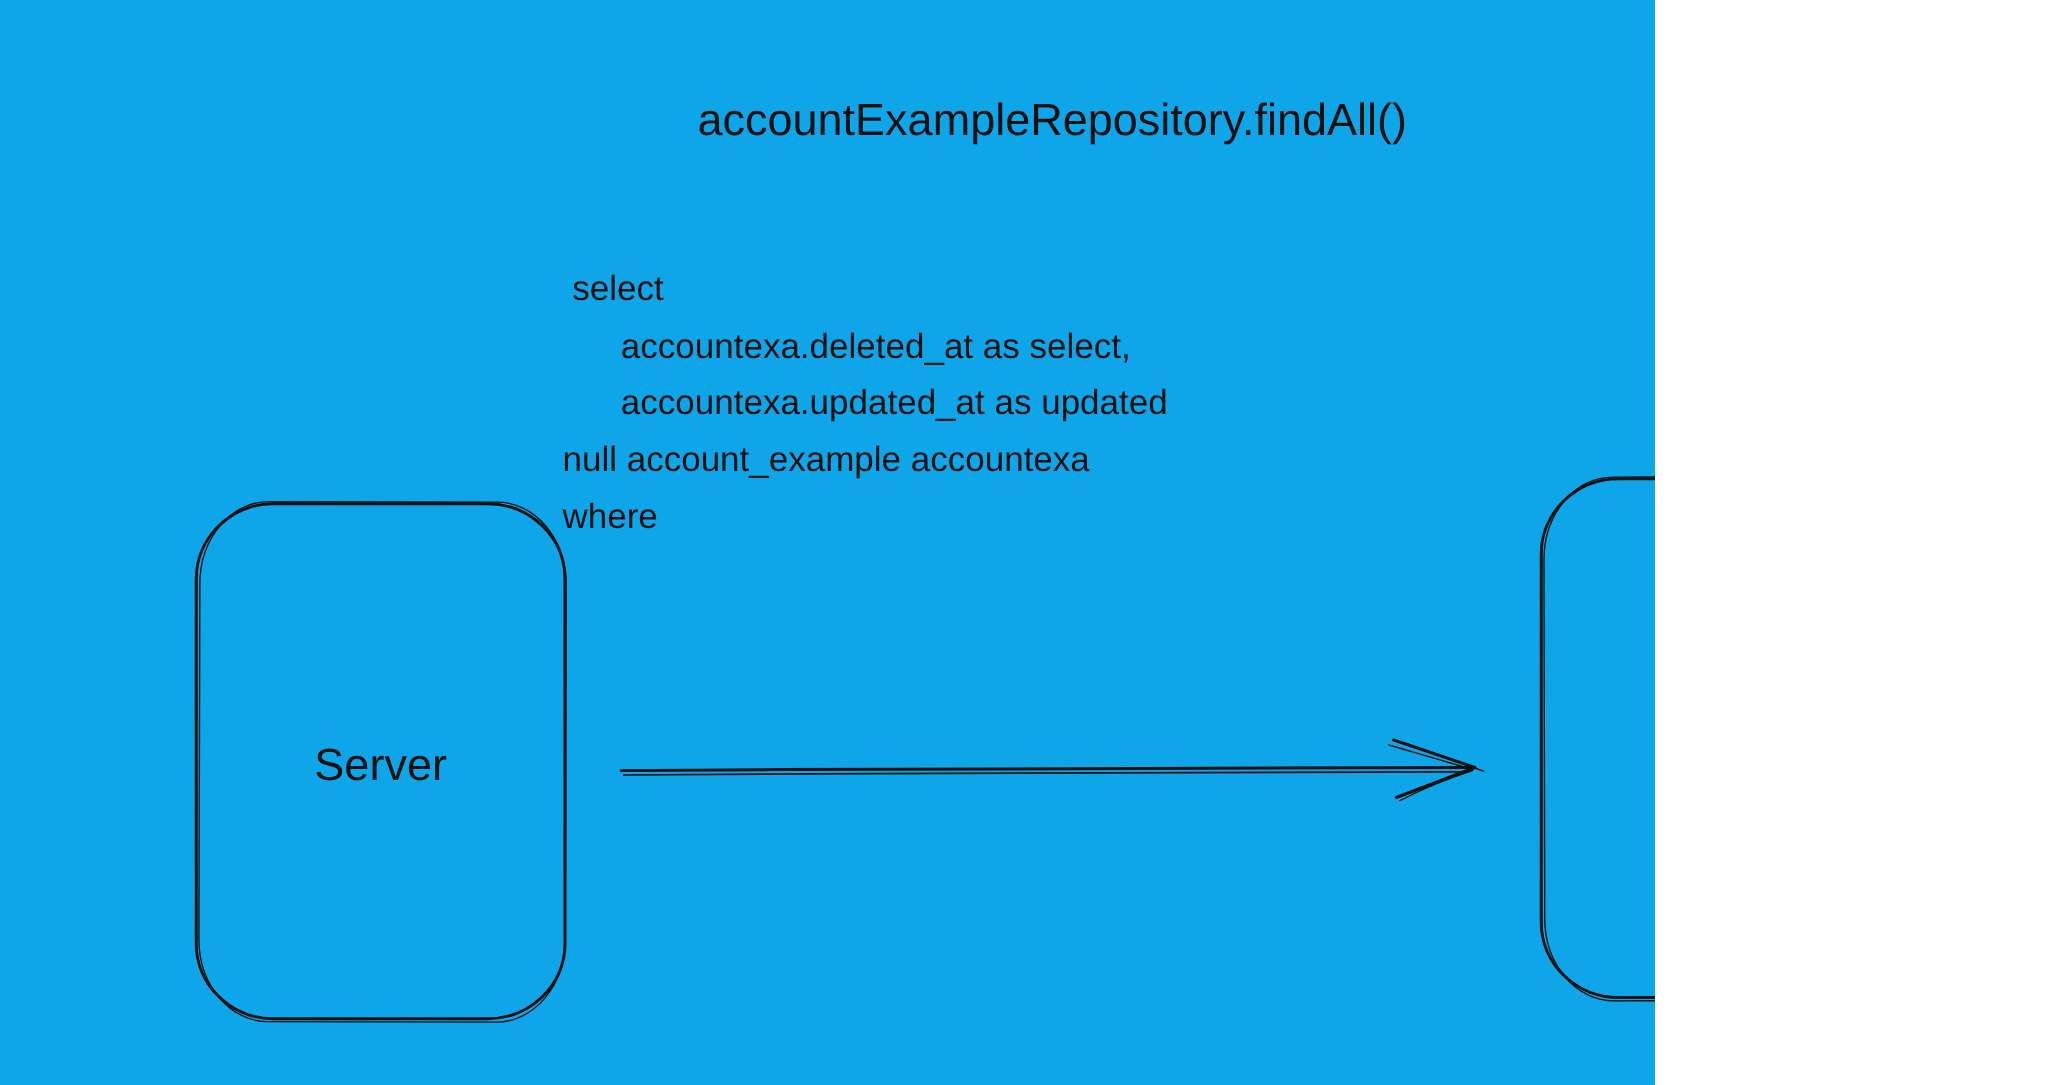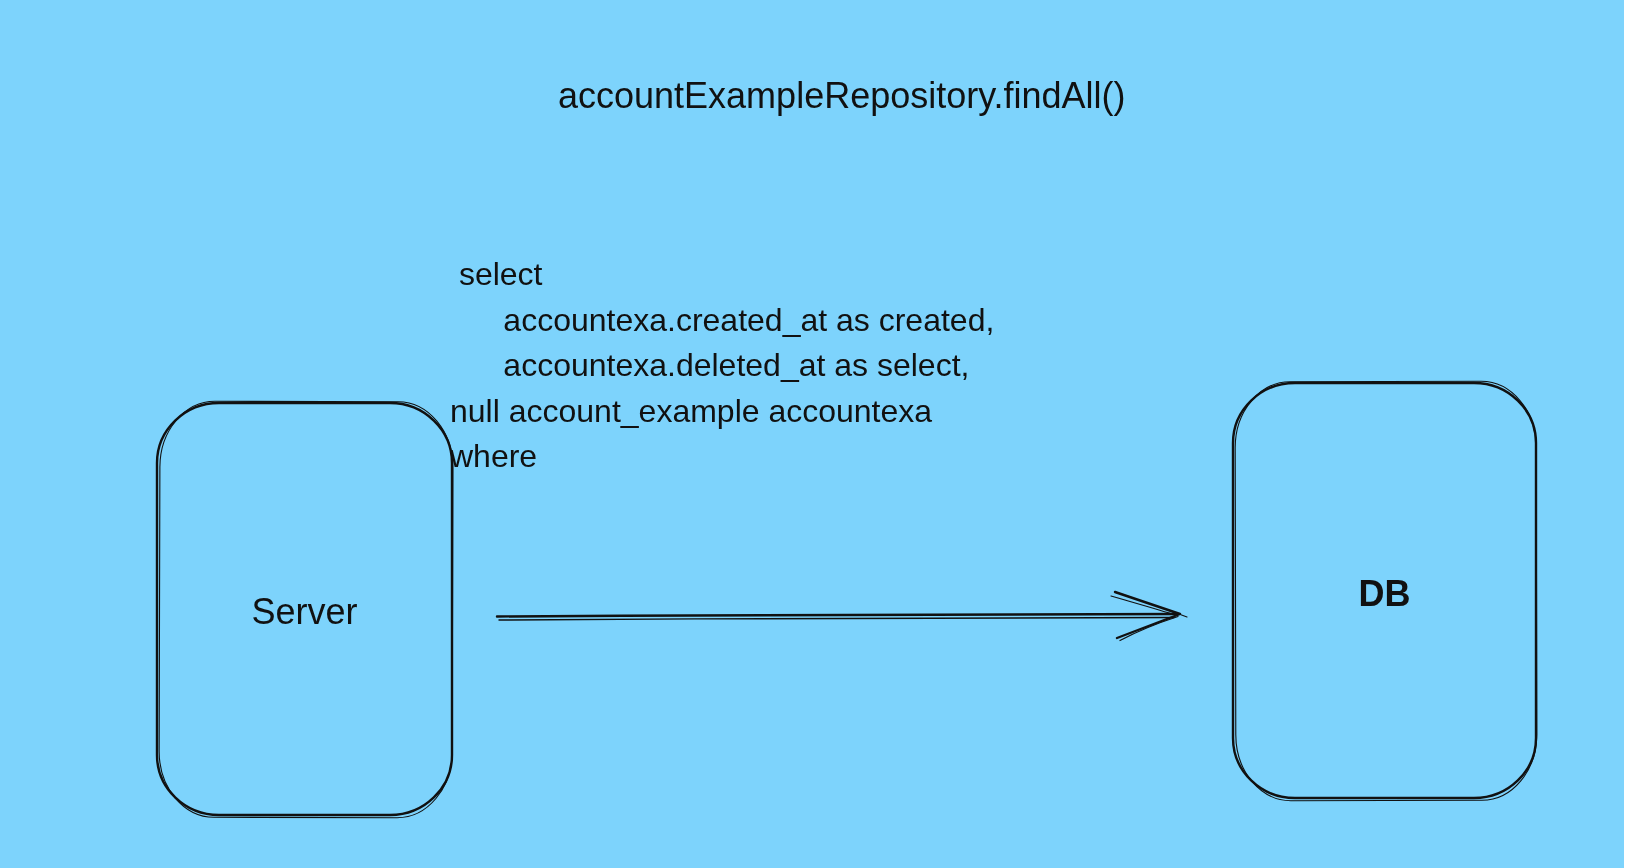--- a/index.html
+++ b/index.html
@@ -9,9 +9,9 @@
   }
   .canvas {
     position: relative;
-    width: 1624px;
+    width: 1324px;
     height: 868px;
-    background: #7dd3fc;
+    background: #0ea5e9;
     overflow: hidden;
     font-family: "Liberation Sans", sans-serif;
     color: #111111;

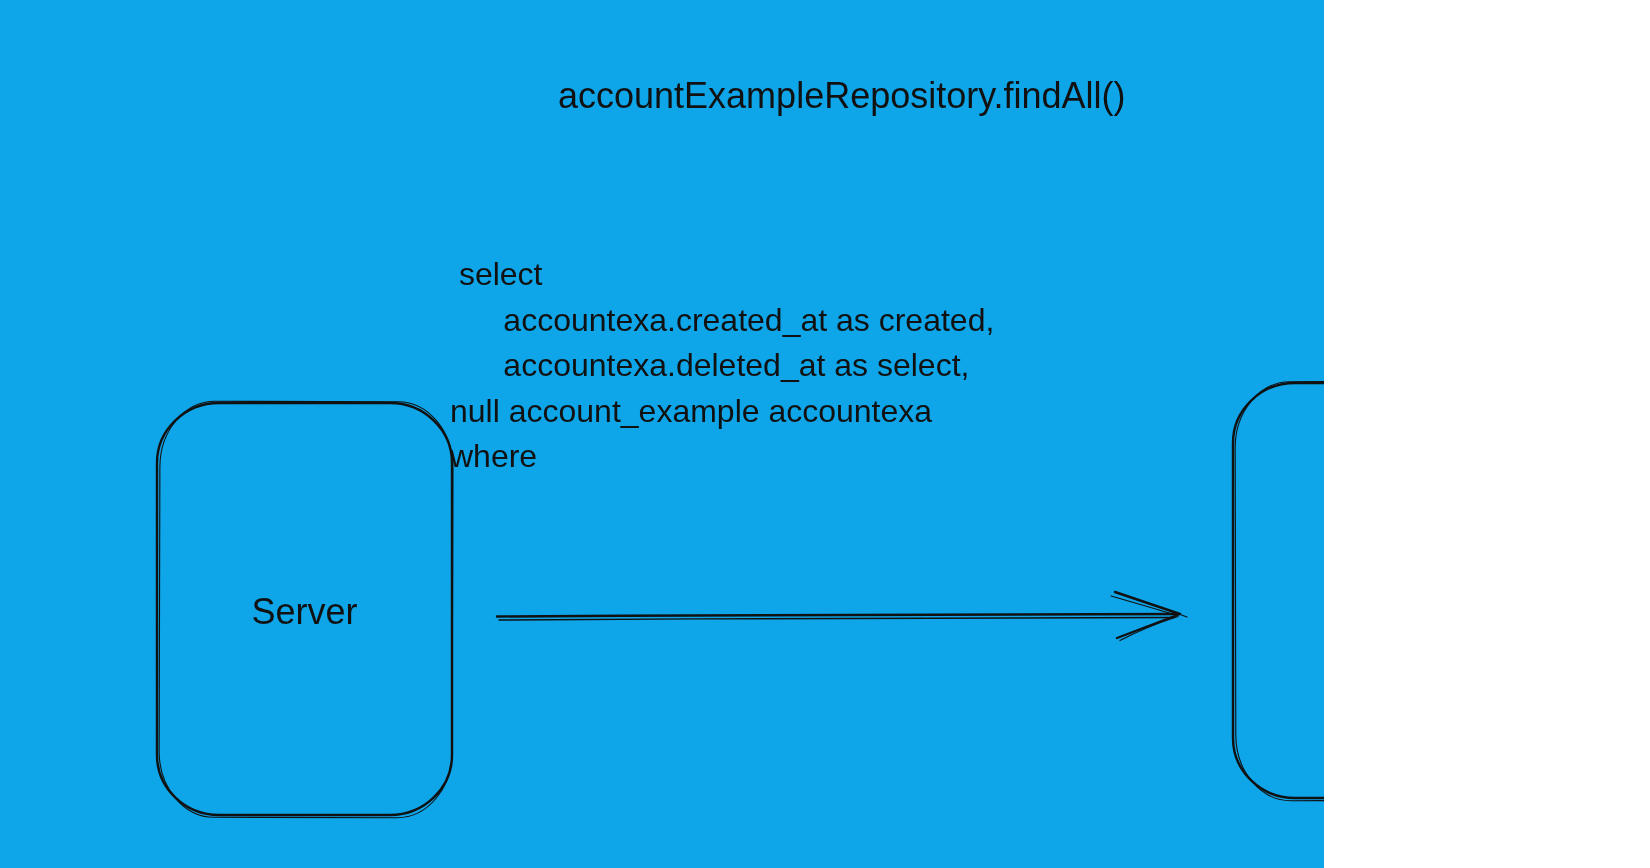--- a/index.html
+++ b/index.html
@@ -28,9 +28,8 @@
     position: absolute;
     left: 450px;
     top: 208px;
-    font-size: 32px;
+    font-size: 28px;
     line-height: 45.5px;
-    margin-top: 44px;
   }
   .sql-line {
     white-space: pre;

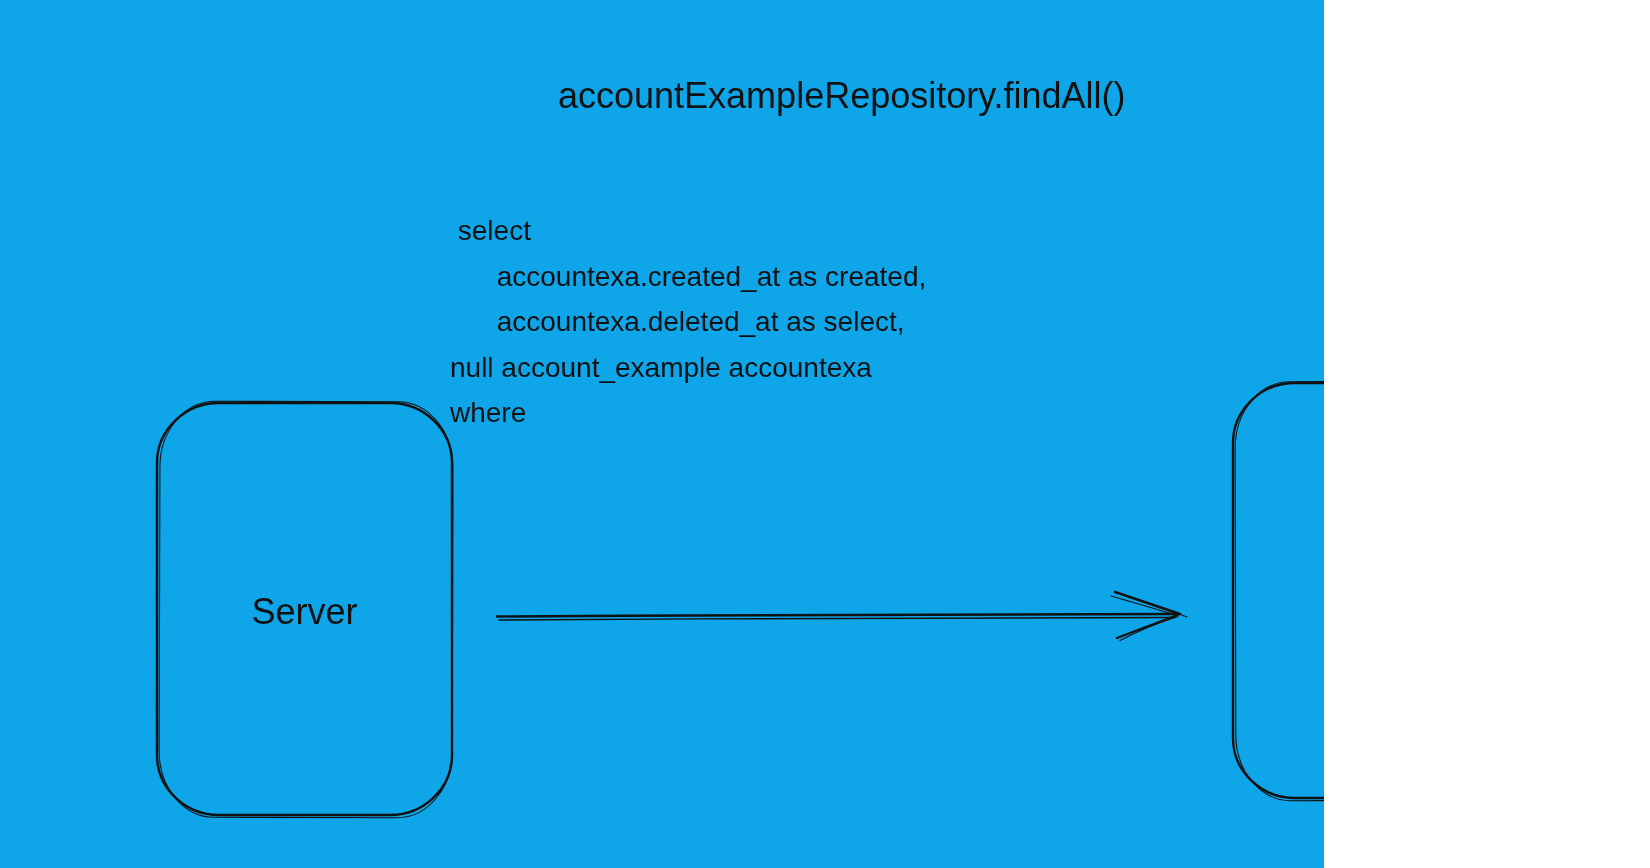--- a/index.html
+++ b/index.html
@@ -80,7 +80,6 @@
 
   <div class="sql-block">
     <div class="sql-line"> select</div>
-    <div class="sql-line">      accountexa.created_at as created,</div>
     <div class="sql-line">      accountexa.deleted_at as select,</div>
     <div class="sql-line">null account_example accountexa</div>
     <div class="sql-line">where</div>

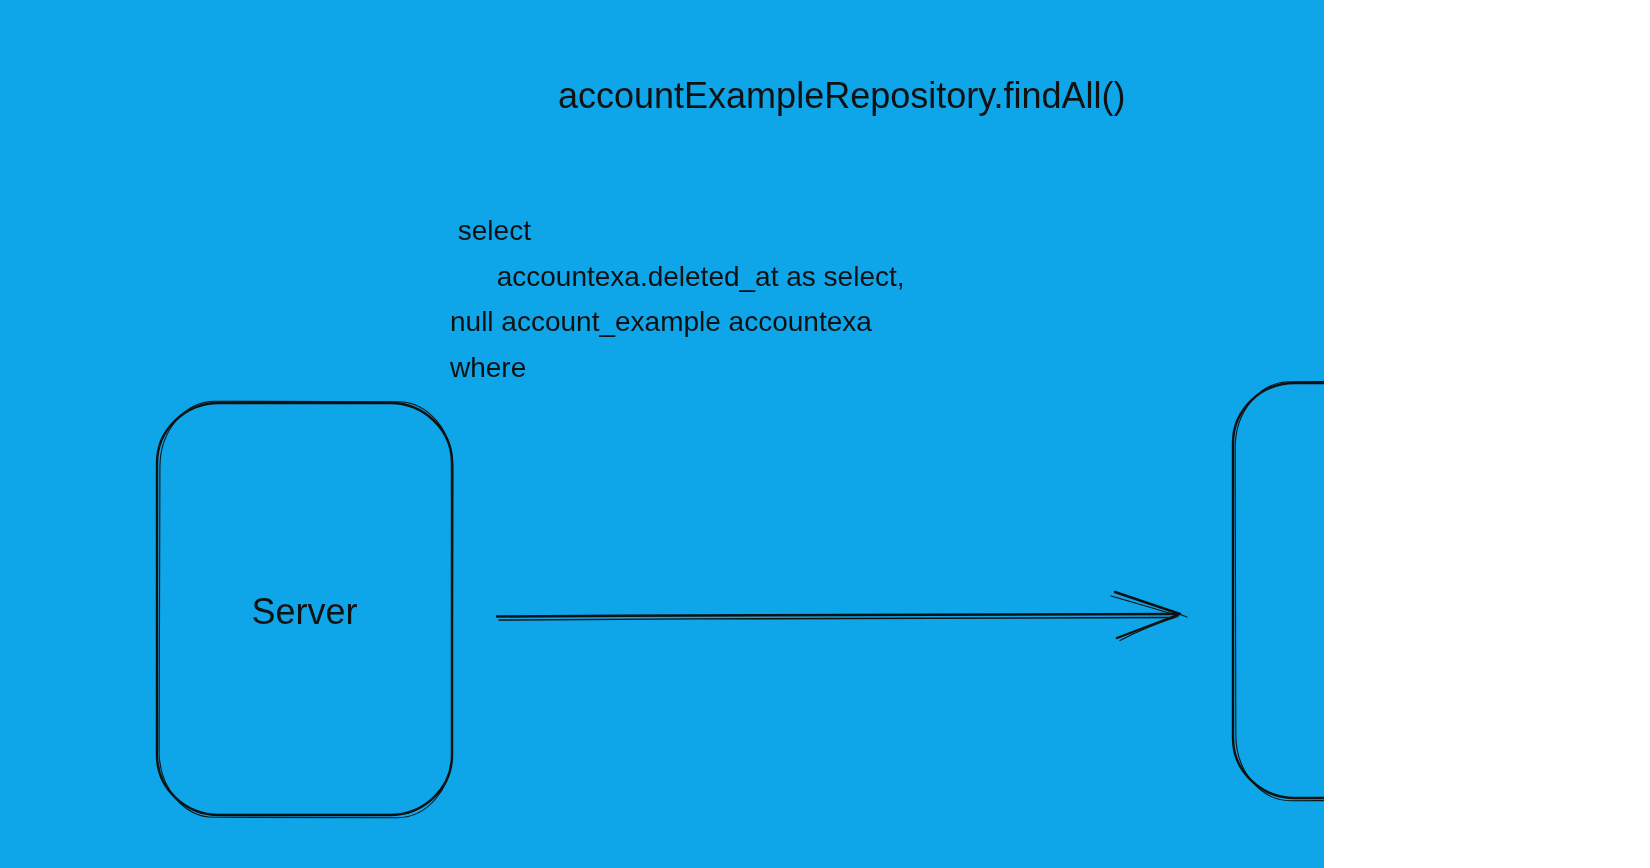--- a/index.html
+++ b/index.html
@@ -81,6 +81,7 @@
   <div class="sql-block">
     <div class="sql-line"> select</div>
     <div class="sql-line">      accountexa.deleted_at as select,</div>
+    <div class="sql-line">      accountexa.updated_at as updated</div>
     <div class="sql-line">null account_example accountexa</div>
     <div class="sql-line">where</div>
   </div>

